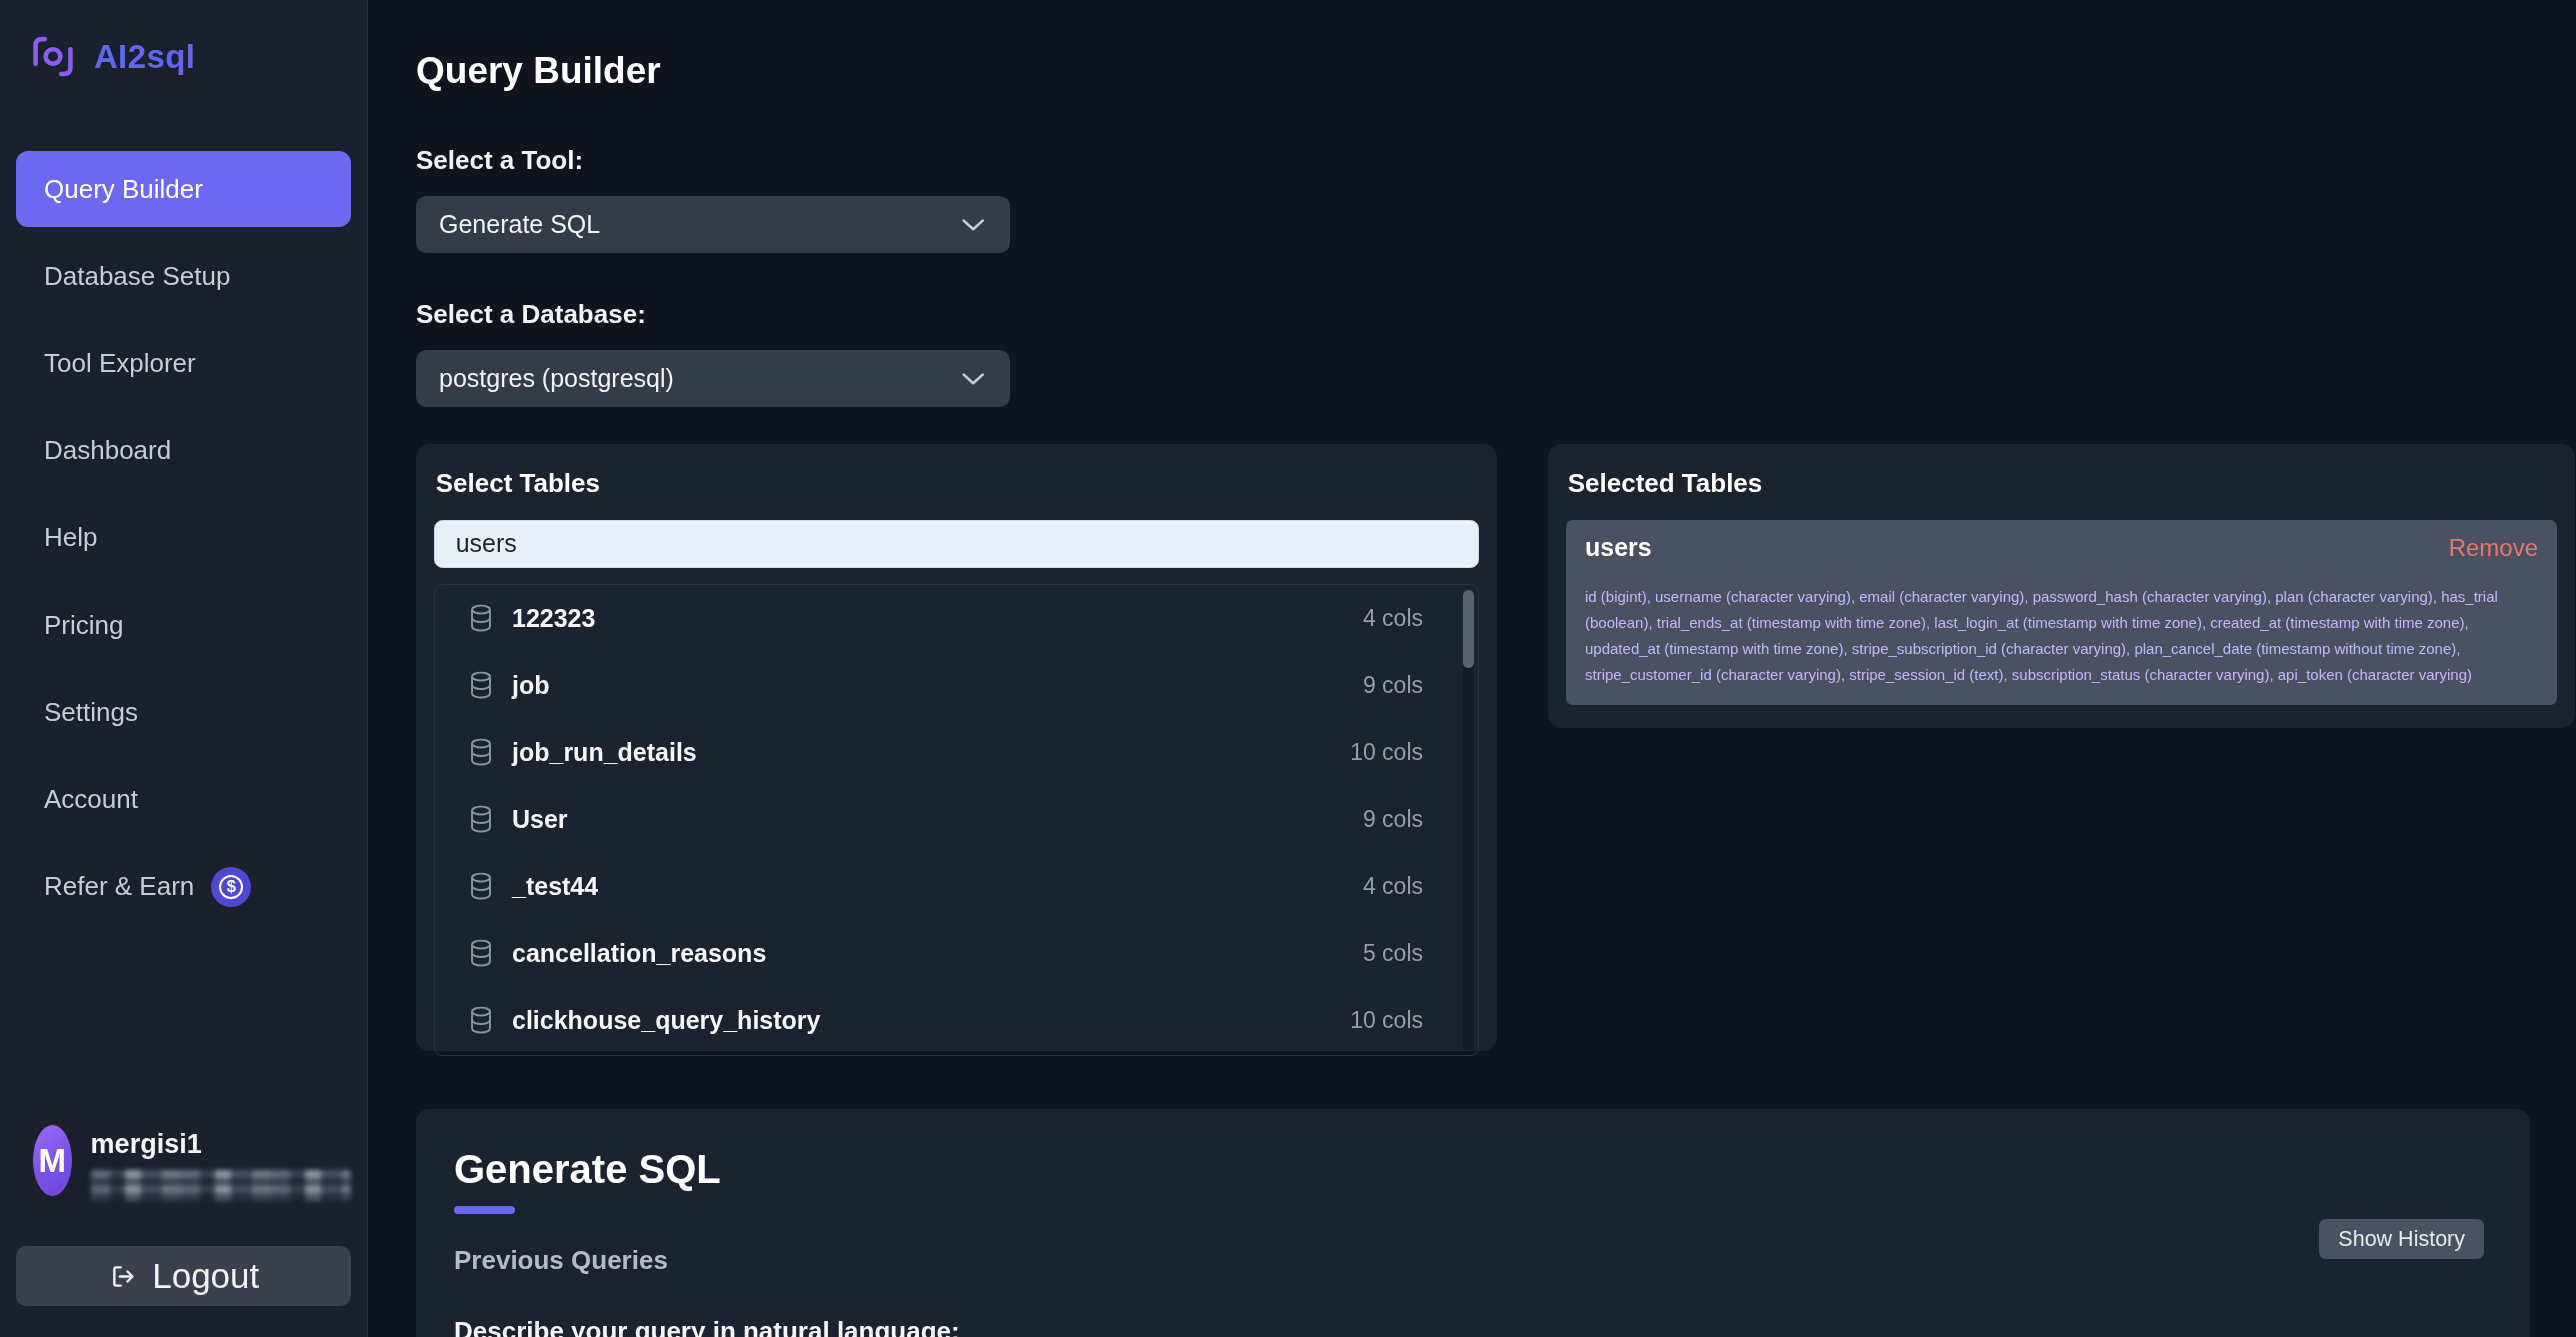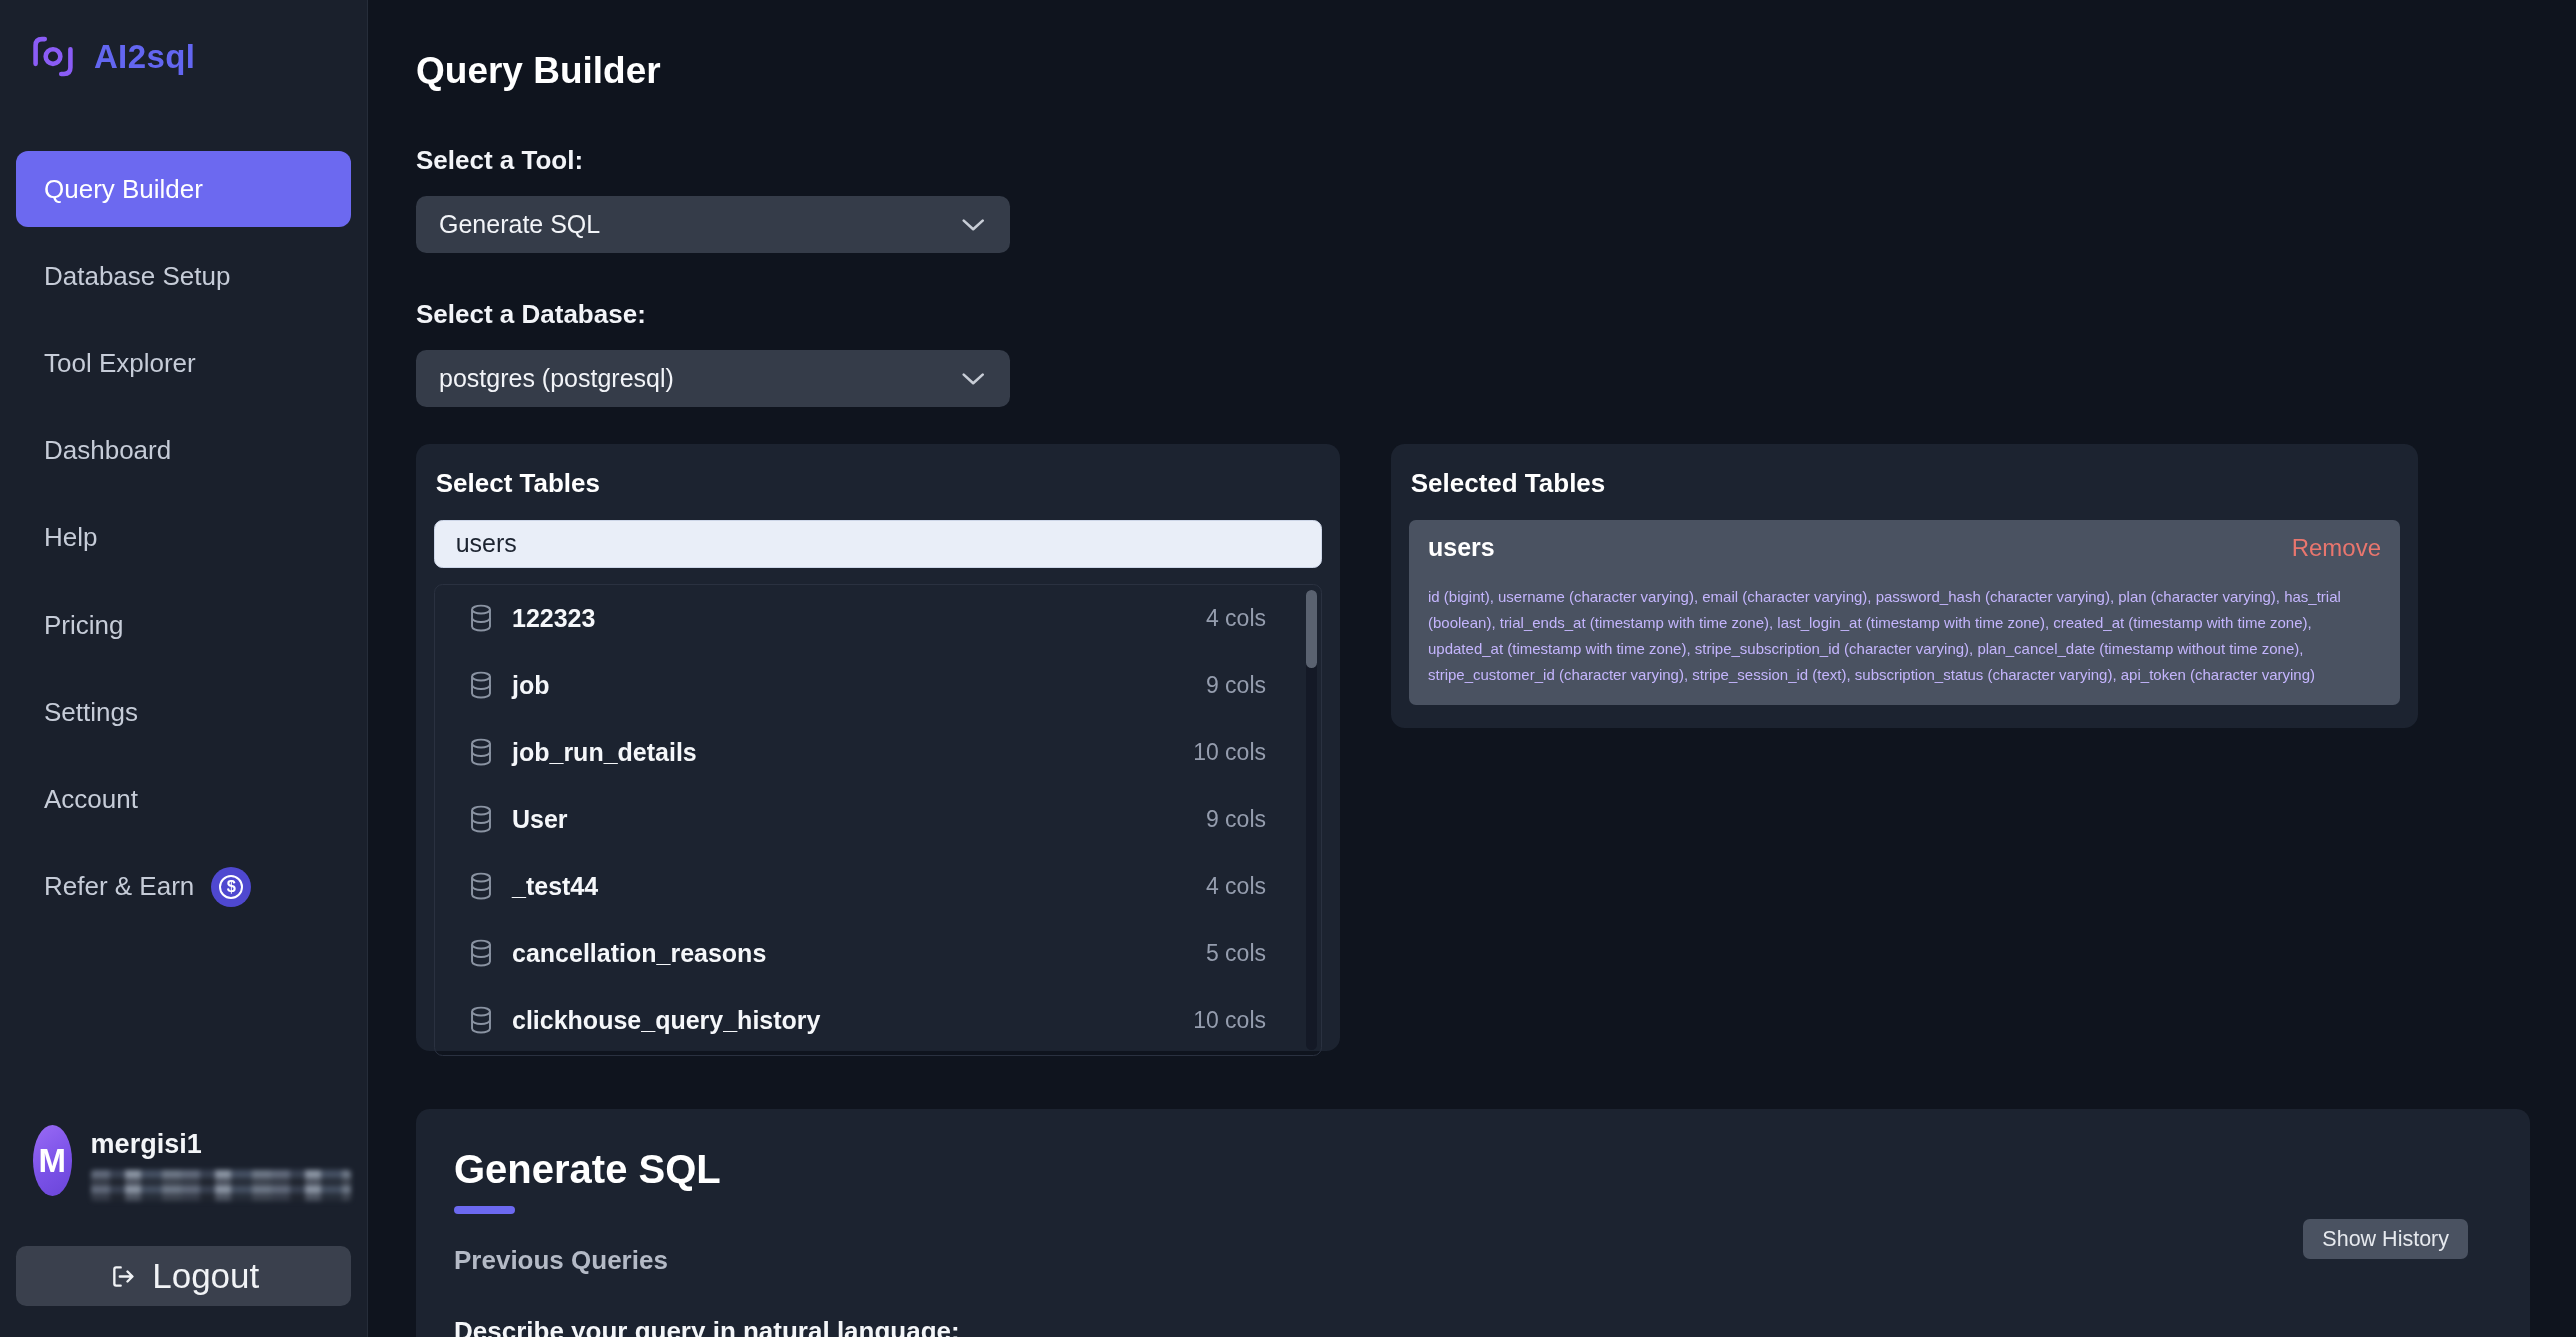--- a/index.html
+++ b/index.html
@@ -84,7 +84,7 @@
   .panel {
     background:#1c2330; border-radius:13.8px;
   }
-  .panel-tables { width:924px; height:607px; padding:24px 18px 17px 18px; }
+  .panel-tables { width:1081px; height:607px; padding:24px 18px 17px 18px; }
   .panel-selected { width:1027px; padding:24px 18px 22.4px 18px; }
   .panel-title { font-size:26px; font-weight:bold; color:#ffffff; padding-left:1.7px; }
 

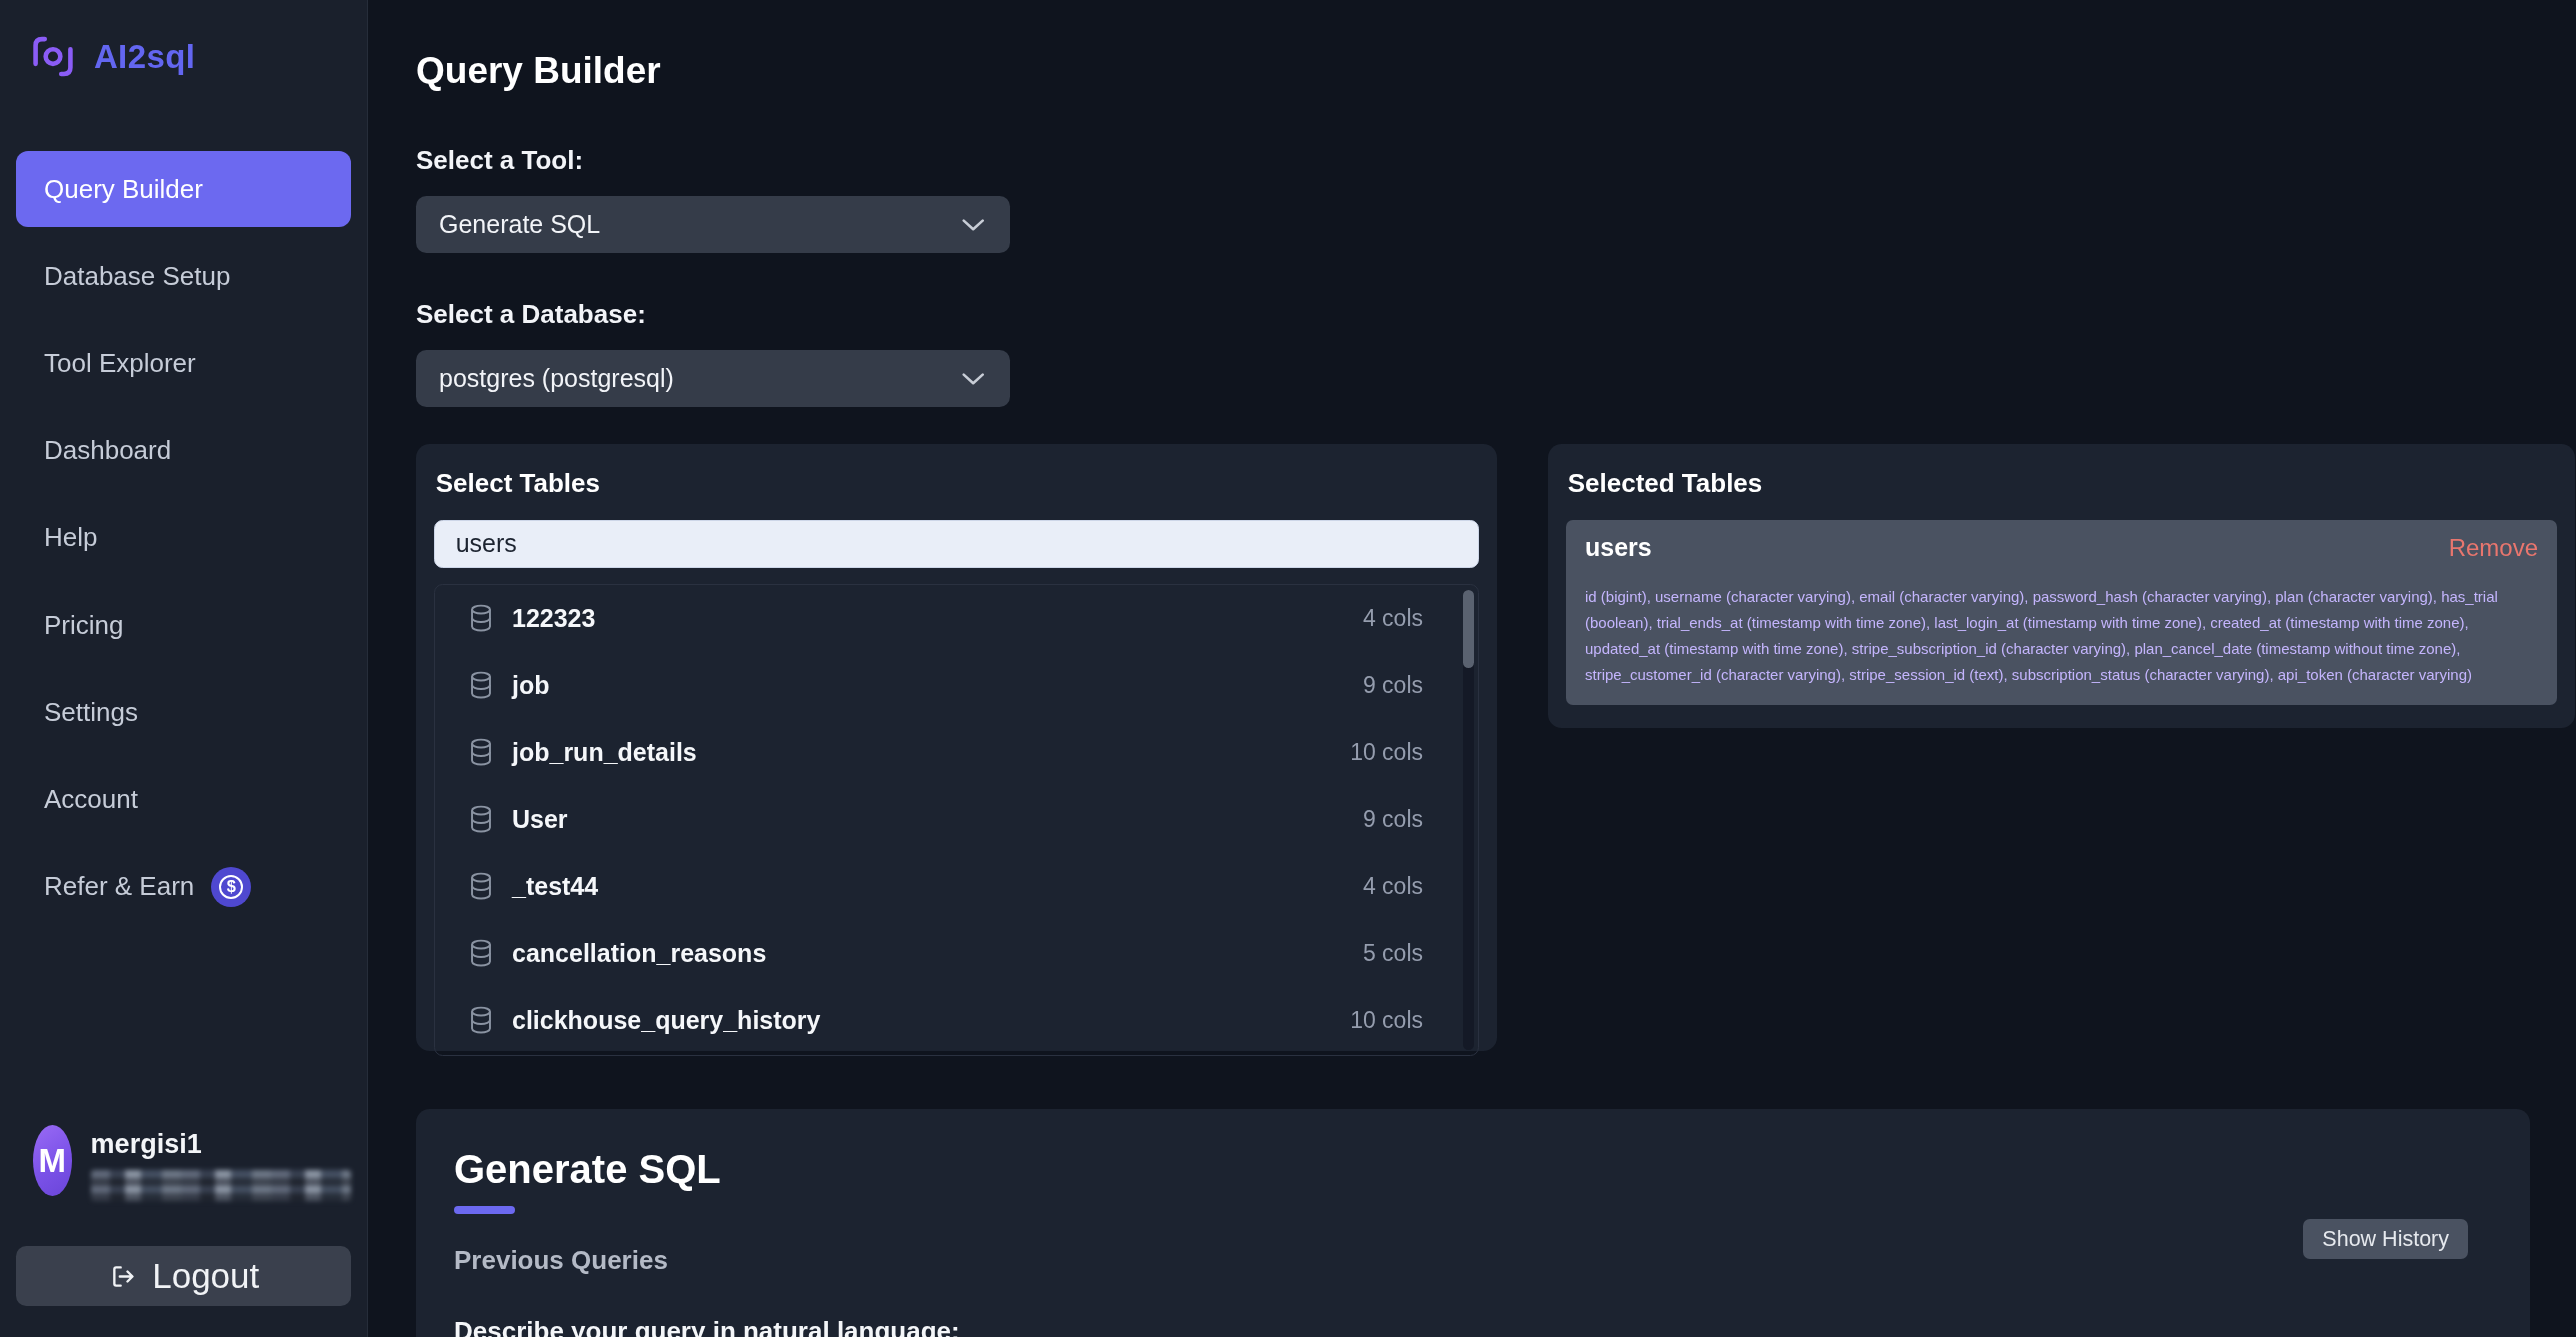--- a/index.html
+++ b/index.html
@@ -135,7 +135,7 @@
   .gen-underline { margin-top:13.8px; width:61px; height:7.8px; border-radius:4.3px; background:#6c69f0; }
   .prev-queries { margin-top:31px; font-size:26px; font-weight:bold; color:#b4bac6; }
   .show-history {
-    position:absolute; top:110px; right:62px;
+    position:absolute; top:110px; right:46px;
     height:40px; padding:0 19px; background:#4a5261; border-radius:6.9px;
     display:flex; align-items:center; font-size:21.5px; color:#e6e9ee; cursor:pointer;
   }

